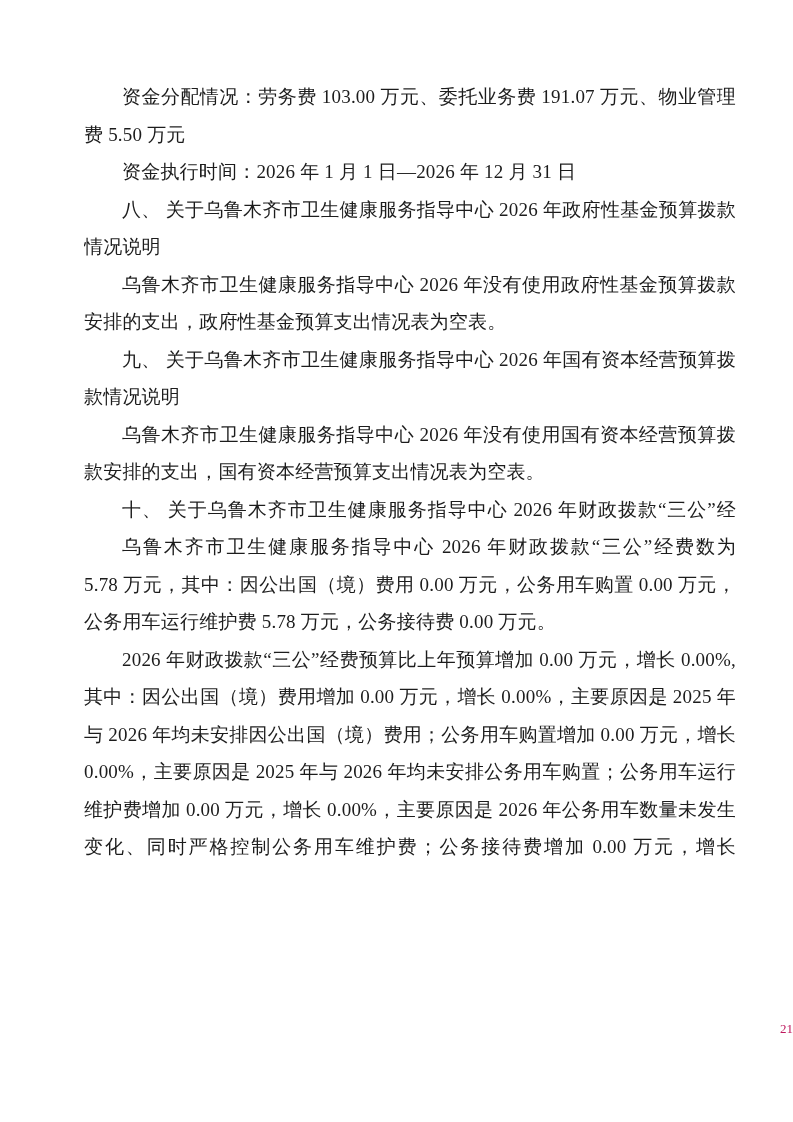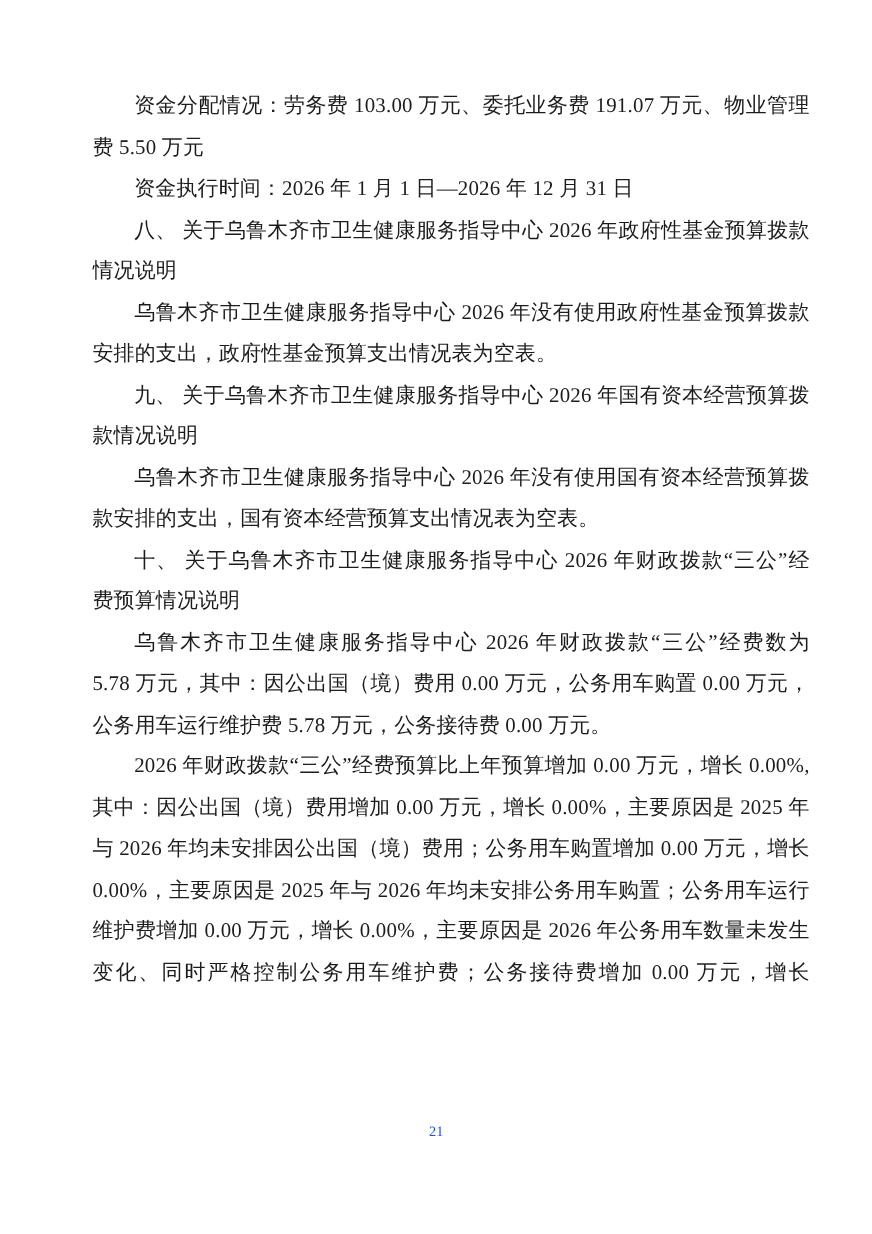--- a/index.html
+++ b/index.html
@@ -74,7 +74,6 @@
   <div class="line last">款安排的支出，国有资本经营预算支出情况表为空表。</div>
 
   <div class="line indent heading">十、 关于乌鲁木齐市卫生健康服务指导中心 2026 年财政拨款“三公”经</div>
-  <div class="line heading last">费预算情况说明</div>
 
   <div class="line indent">乌鲁木齐市卫生健康服务指导中心 2026 年财政拨款“三公”经费数为</div>
   <div class="line">5.78 万元，其中：因公出国（境）费用 0.00 万元，公务用车购置 0.00 万元，</div>

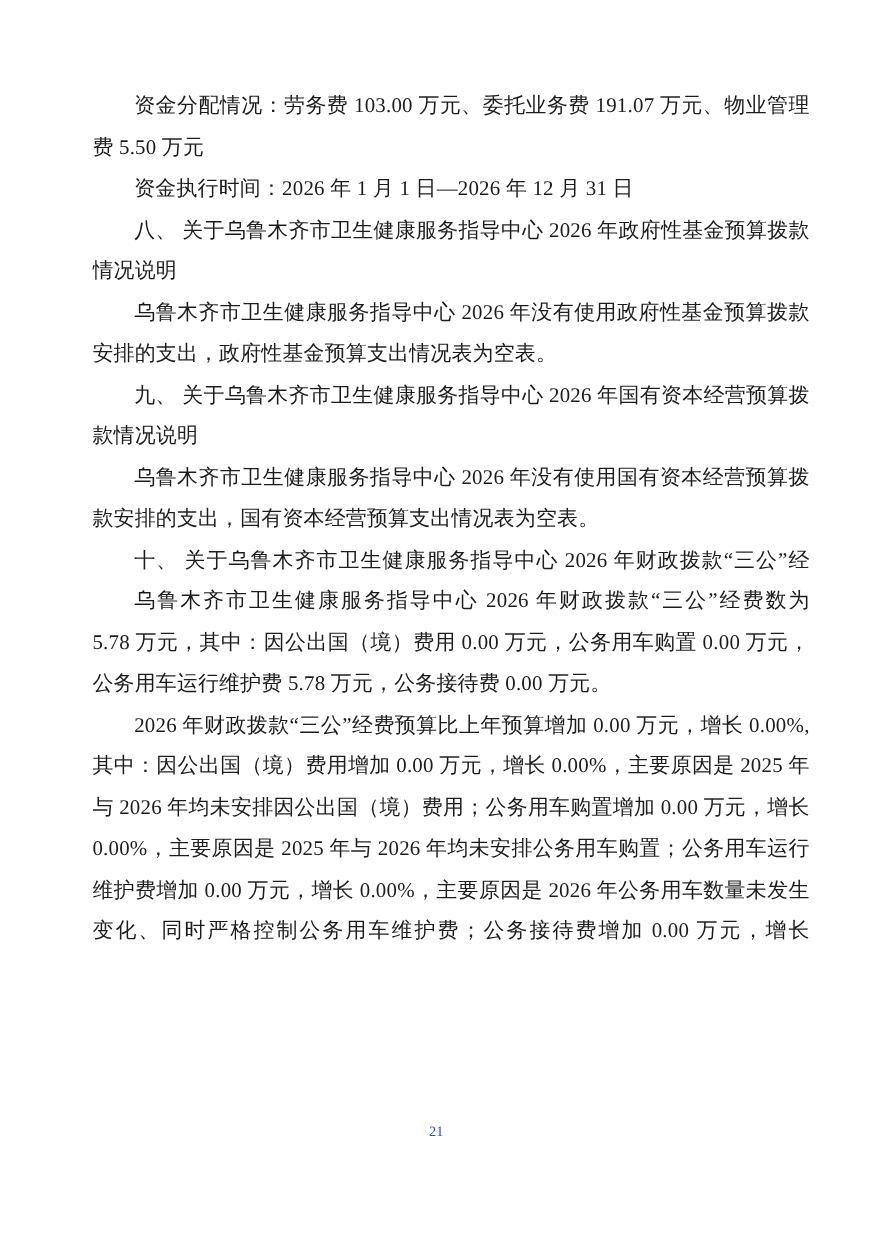--- a/index.html
+++ b/index.html
@@ -45,10 +45,10 @@
     top: 1020px;
     left: 0;
     width: 793px;
-    text-align: center;
+    text-align: right;
     font-size: 13px;
     line-height: 18px;
-    color: #1d4ed8;
+    color: #be185d;
   }
 </style>
 </head>

